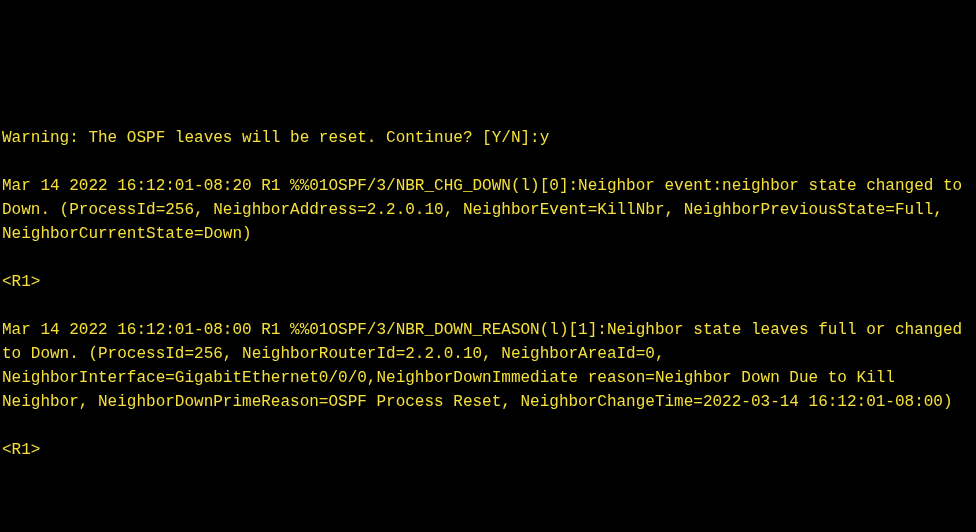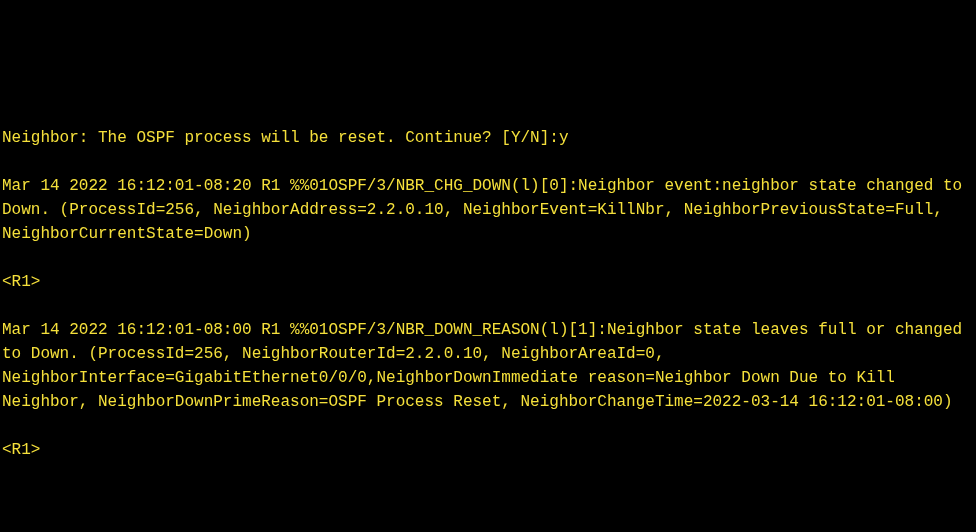--- a/index.html
+++ b/index.html
@@ -34,7 +34,7 @@
 
 
 <div class="terminal">
-<span class="line">Neighbor: The OSPF process will be reset. Continue? [Y/N]:y</span>
+<span class="line">Warning: The OSPF leaves will be reset. Continue? [Y/N]:y</span>
 <span class="line">Mar 14 2022 16:12:01-08:20 R1 %%01OSPF/3/NBR_CHG_DOWN(l)[0]:Neighbor event:neighbor state changed to Down. (ProcessId=256, NeighborAddress=2.2.0.10, NeighborEvent=KillNbr, NeighborPreviousState=Full, NeighborCurrentState=Down)</span>
 <span class="line">&lt;R1&gt;</span>
 <span class="line">Mar 14 2022 16:12:01-08:00 R1 %%01OSPF/3/NBR_DOWN_REASON(l)[1]:Neighbor state leaves full or changed to Down. (ProcessId=256, NeighborRouterId=2.2.0.10, NeighborAreaId=0, NeighborInterface=GigabitEthernet0/0/0,NeighborDownImmediate reason=Neighbor Down Due to Kill Neighbor, NeighborDownPrimeReason=OSPF Process Reset, NeighborChangeTime=2022-03-14 16:12:01-08:00)</span>

